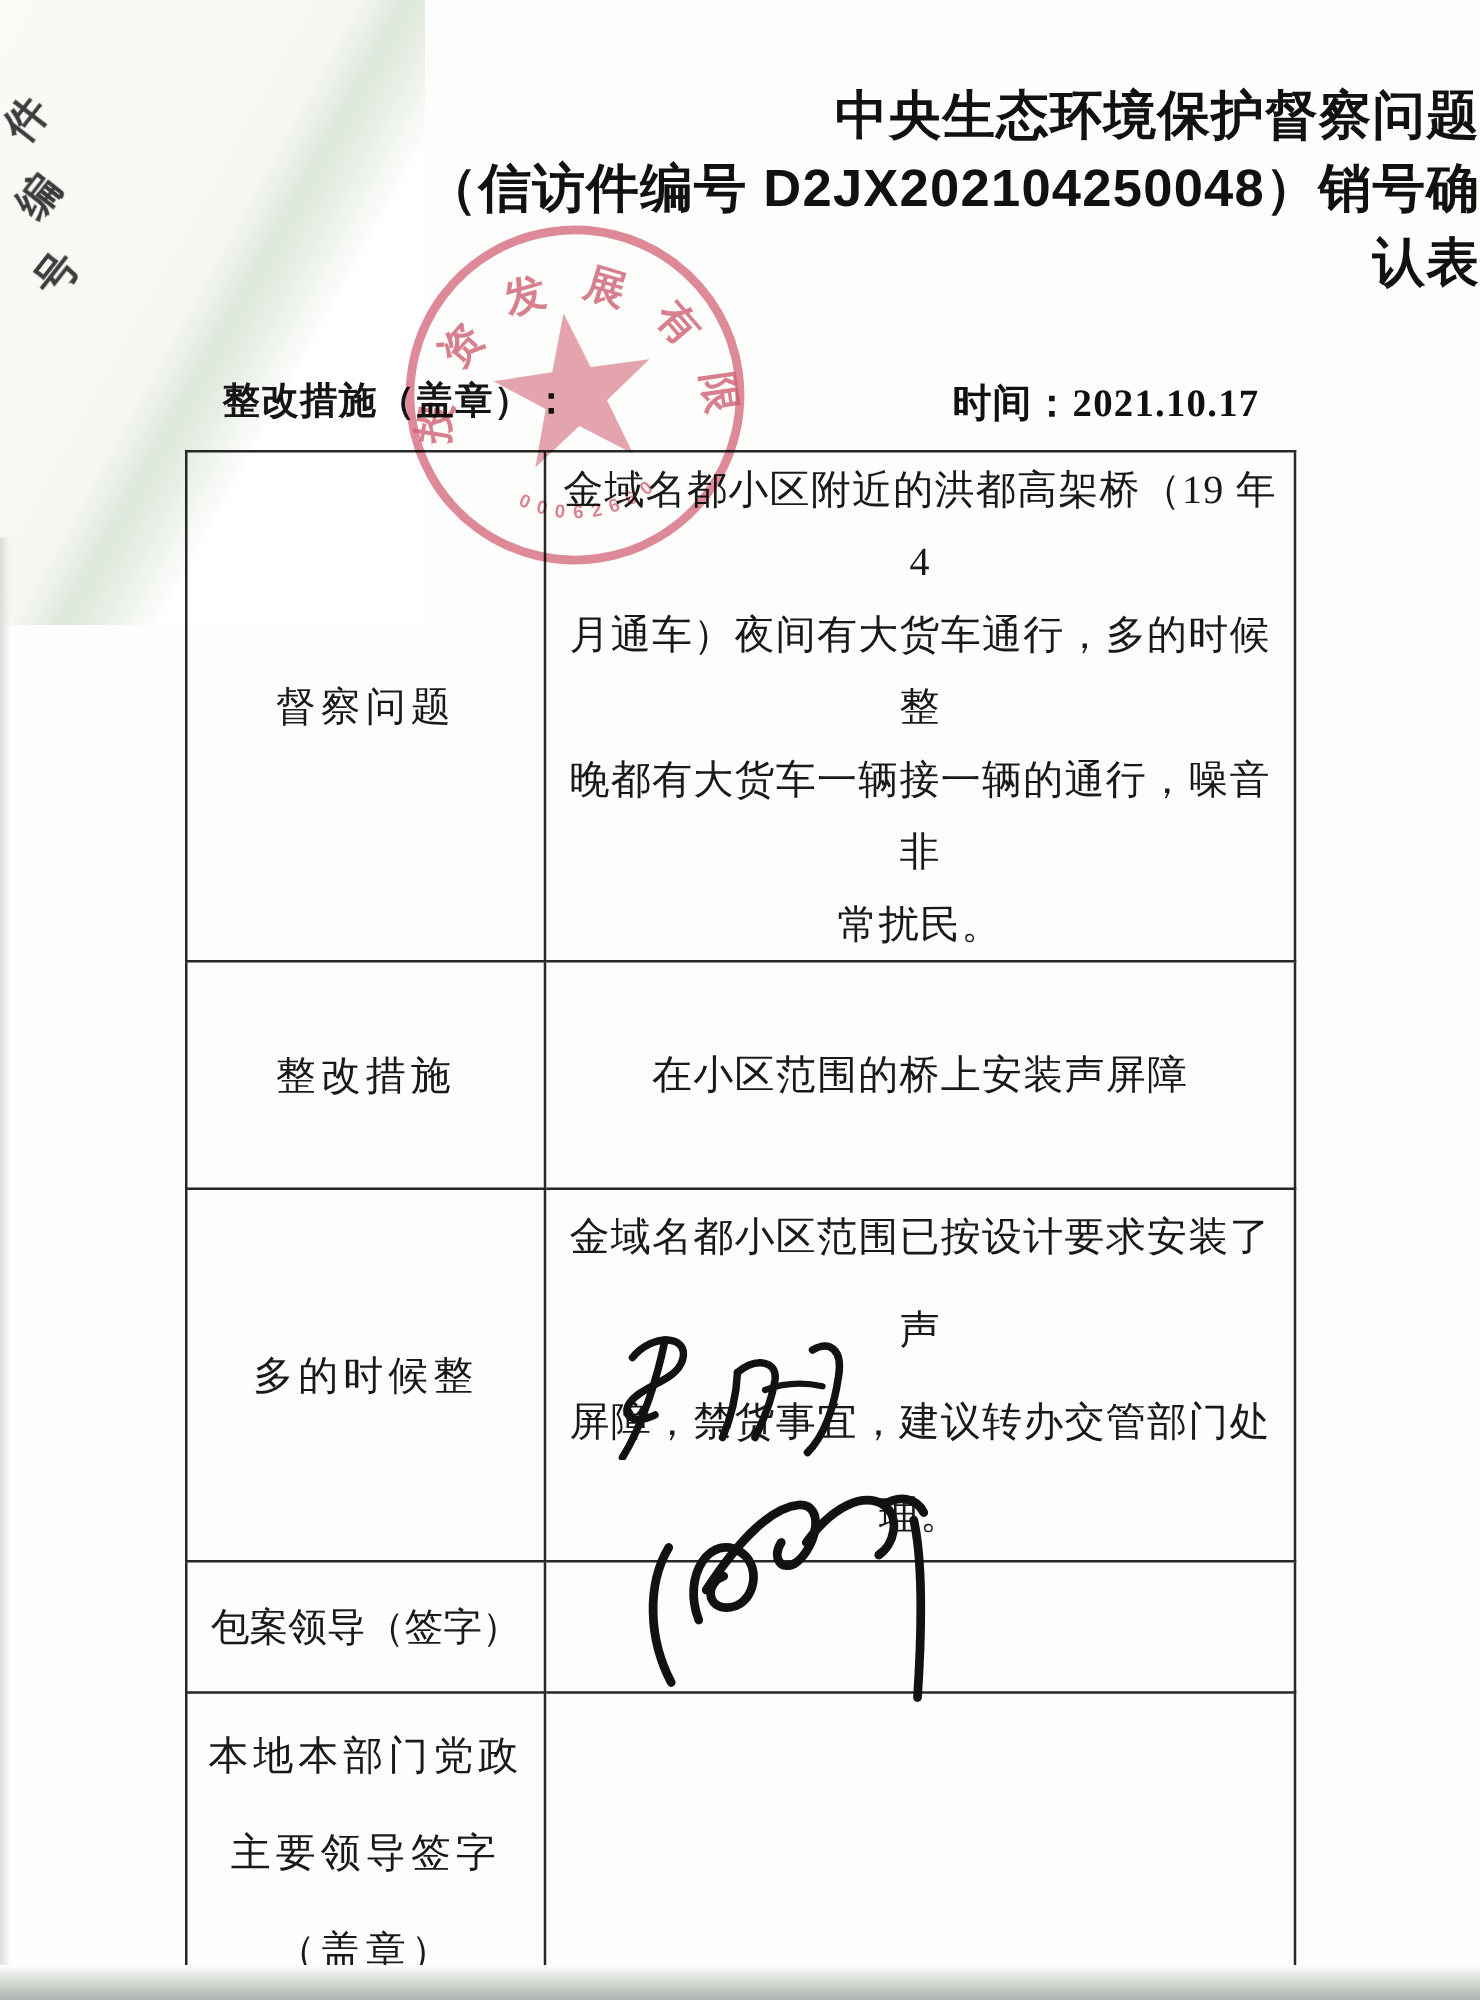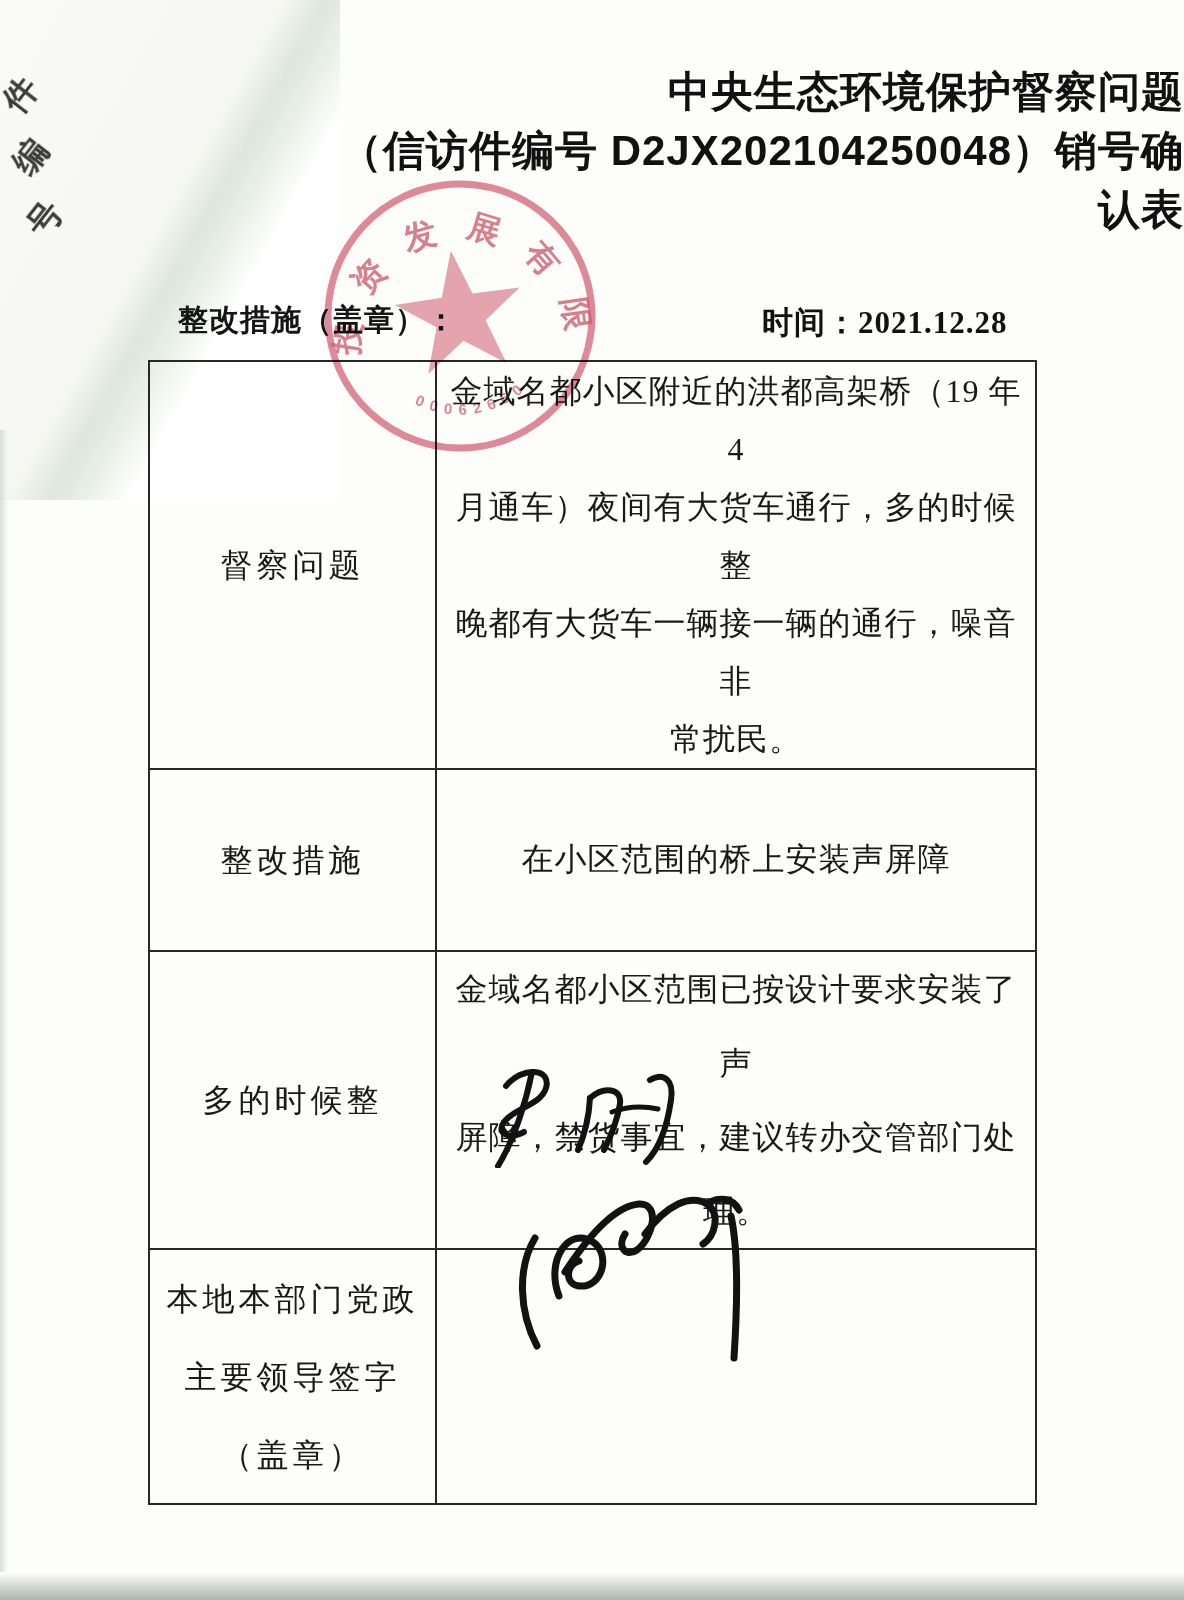--- a/index.html
+++ b/index.html
@@ -94,7 +94,7 @@
 认表</div>
 
 <span class="meta-unit">整改措施（盖章）：</span>
-<span class="meta-time">时间：2021.12.28</span>
+<span class="meta-time">时间：2021.10.17</span>
 
 <table class="form-table">
   <tbody>

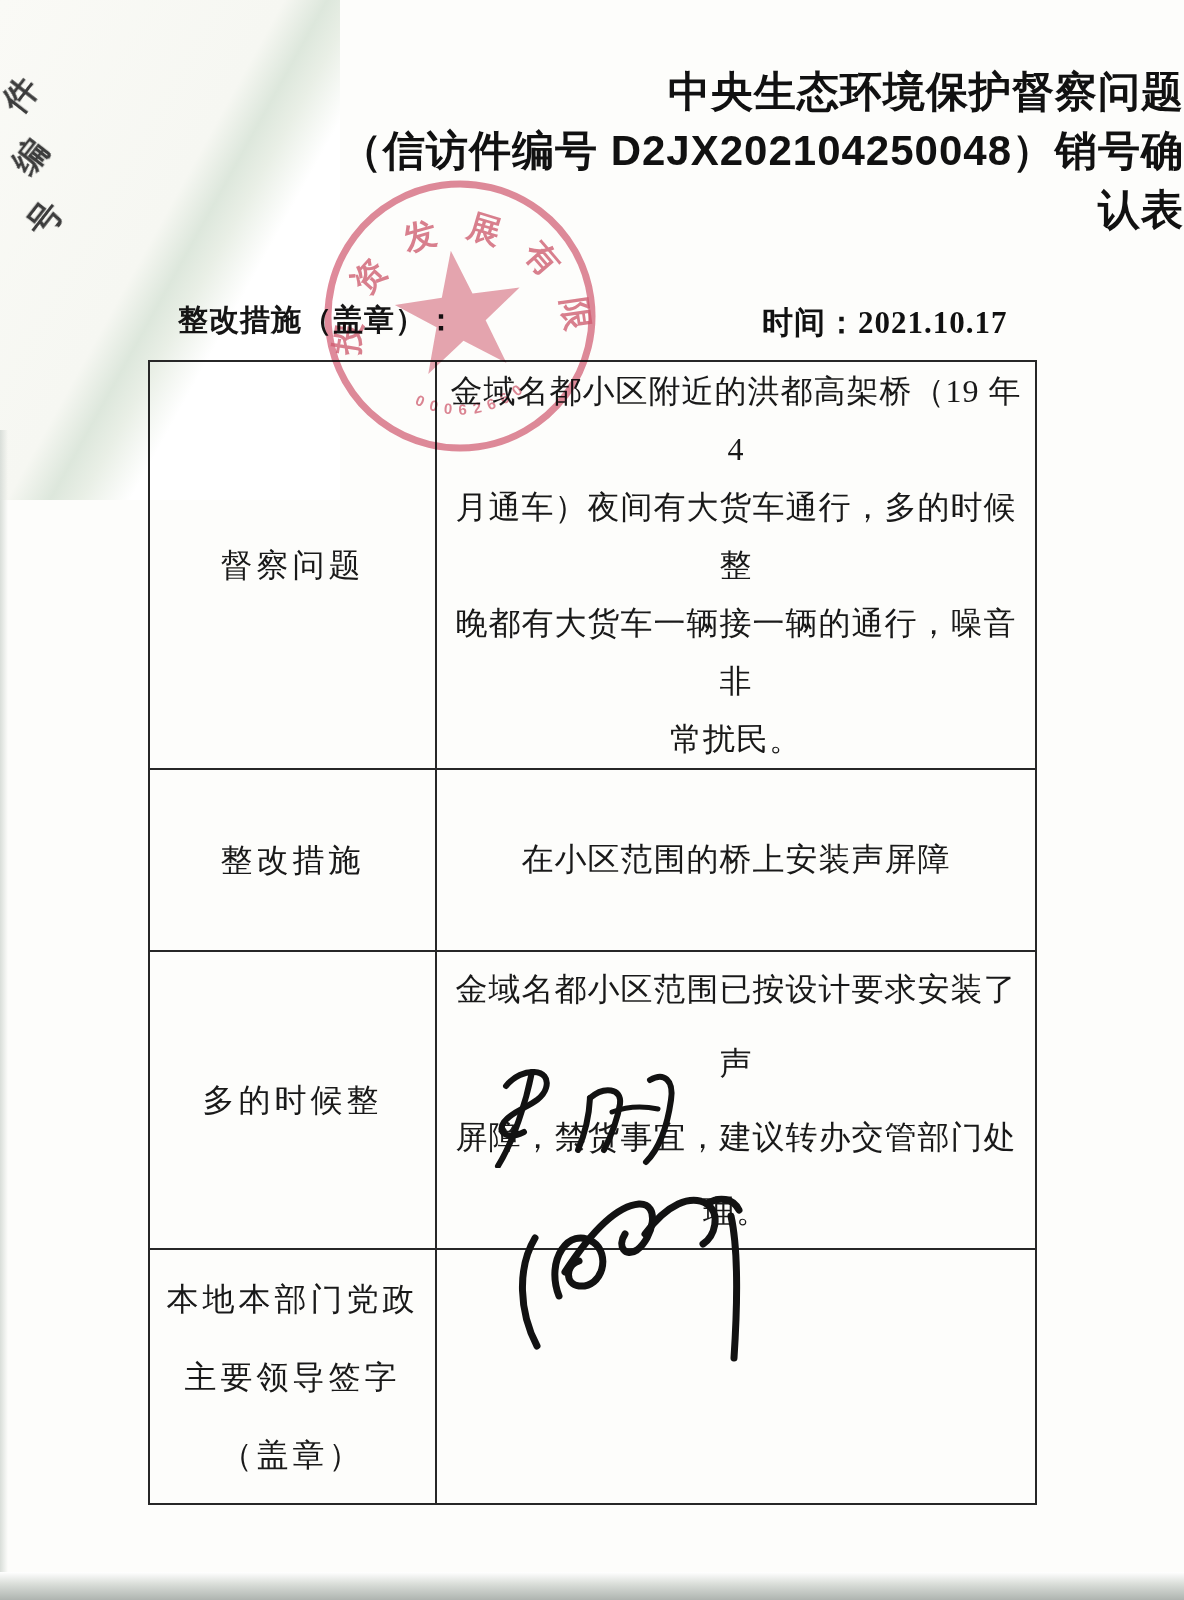--- a/index.html
+++ b/index.html
@@ -114,6 +114,10 @@
     <td class="val">金域名都小区范围已按设计要求安装了声
 屏障，禁货事宜，建议转办交管部门处理。</td>
   </tr>
+  <tr class="r5">
+    <td class="lbl">包案领导（签字）</td>
+    <td class="val"></td>
+  </tr>
   <tr class="r6">
     <td class="lbl">本地本部门党政
 主要领导签字

